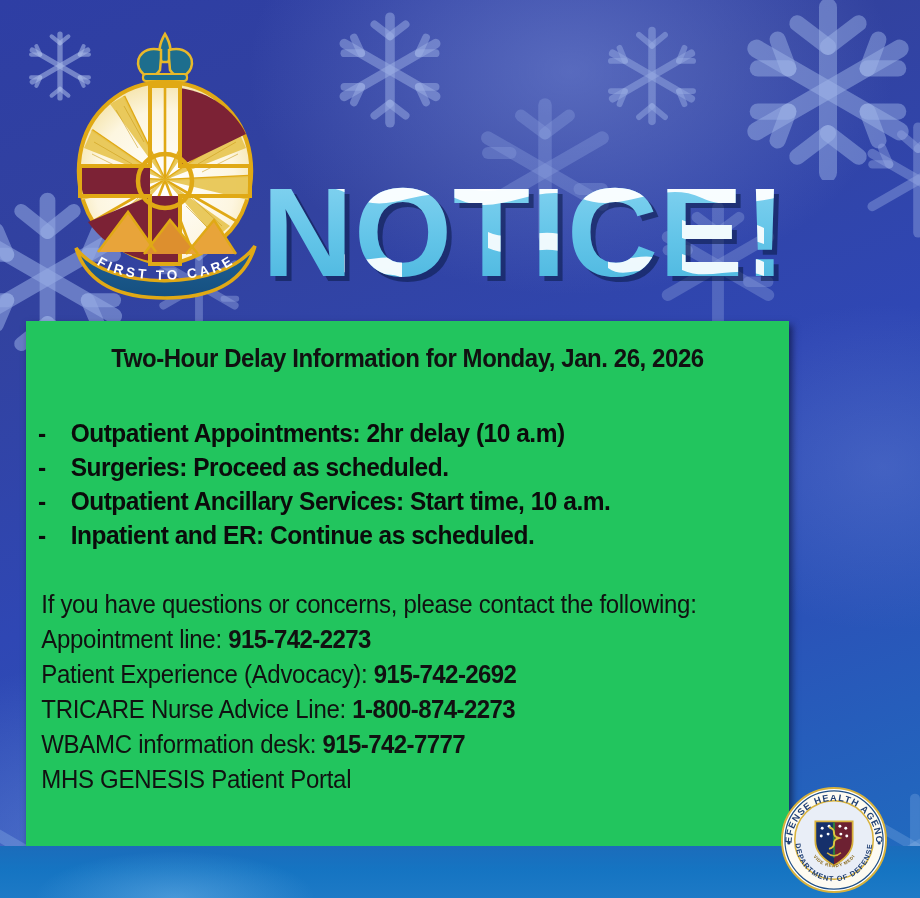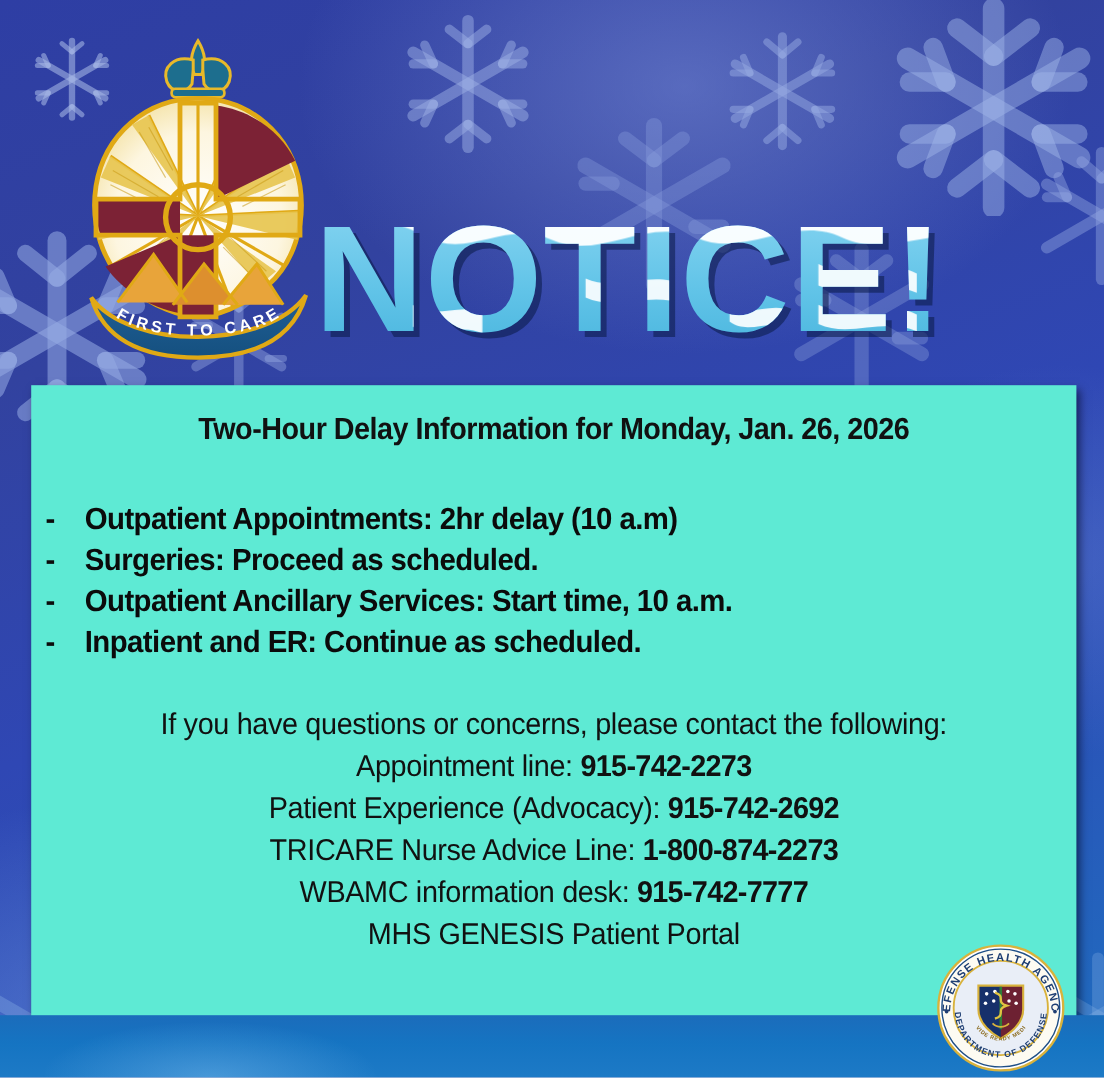--- a/index.html
+++ b/index.html
@@ -77,9 +77,9 @@
     position: absolute;
     left: 26px;
     top: 321px;
-    width: 871px;
+    width: 763px;
     height: 552px;
-    background: #5eead4;
+    background: #22c55e;
     box-shadow: 3px 4px 7px rgba(0,0,20,0.55);
   }
 

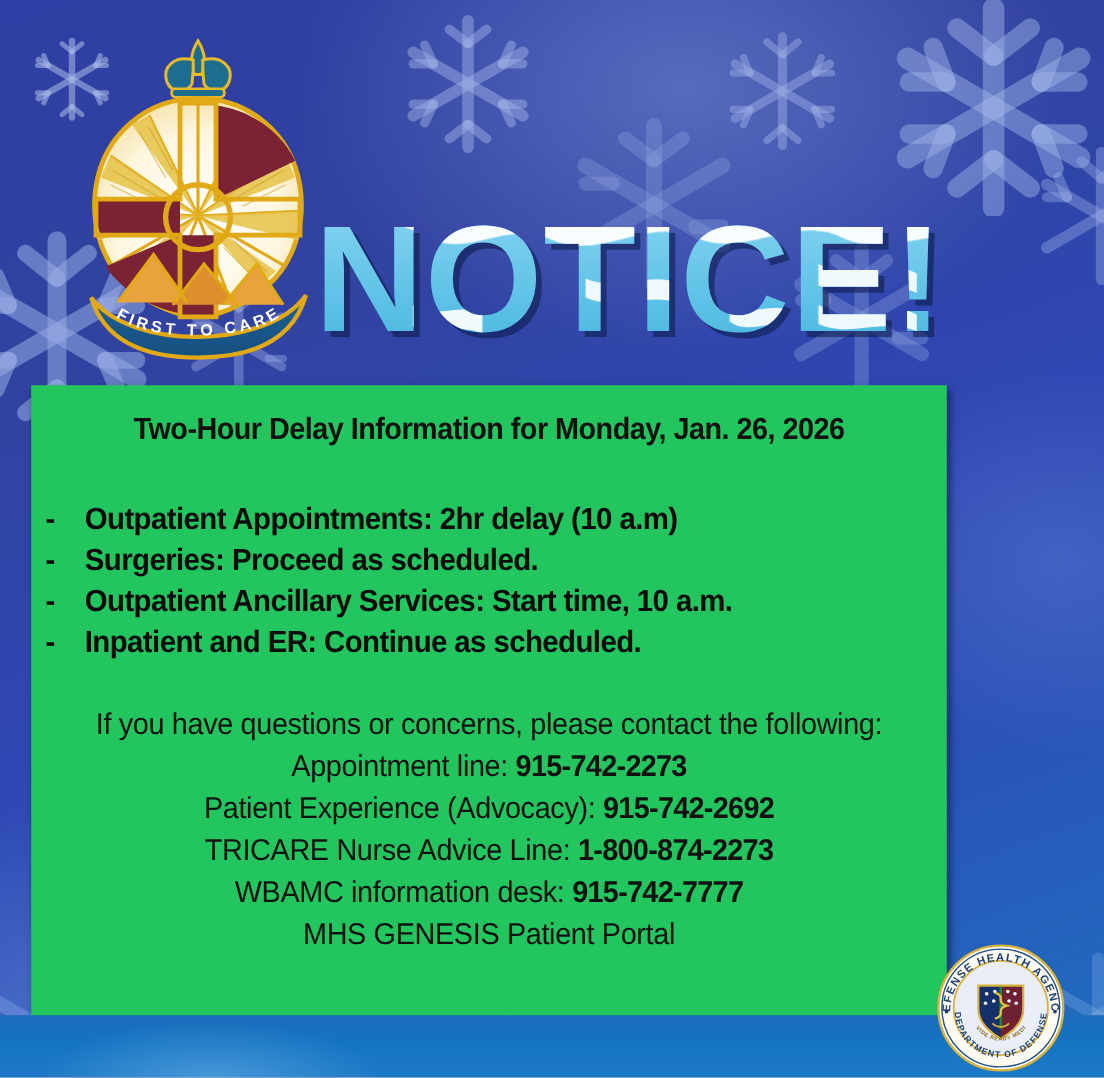--- a/index.html
+++ b/index.html
@@ -120,7 +120,7 @@
 
   .contact {
     margin-top: 34px;
-    text-align: center;
+    text-align: left;
     color: #111111;
   }
   .contact-line {

